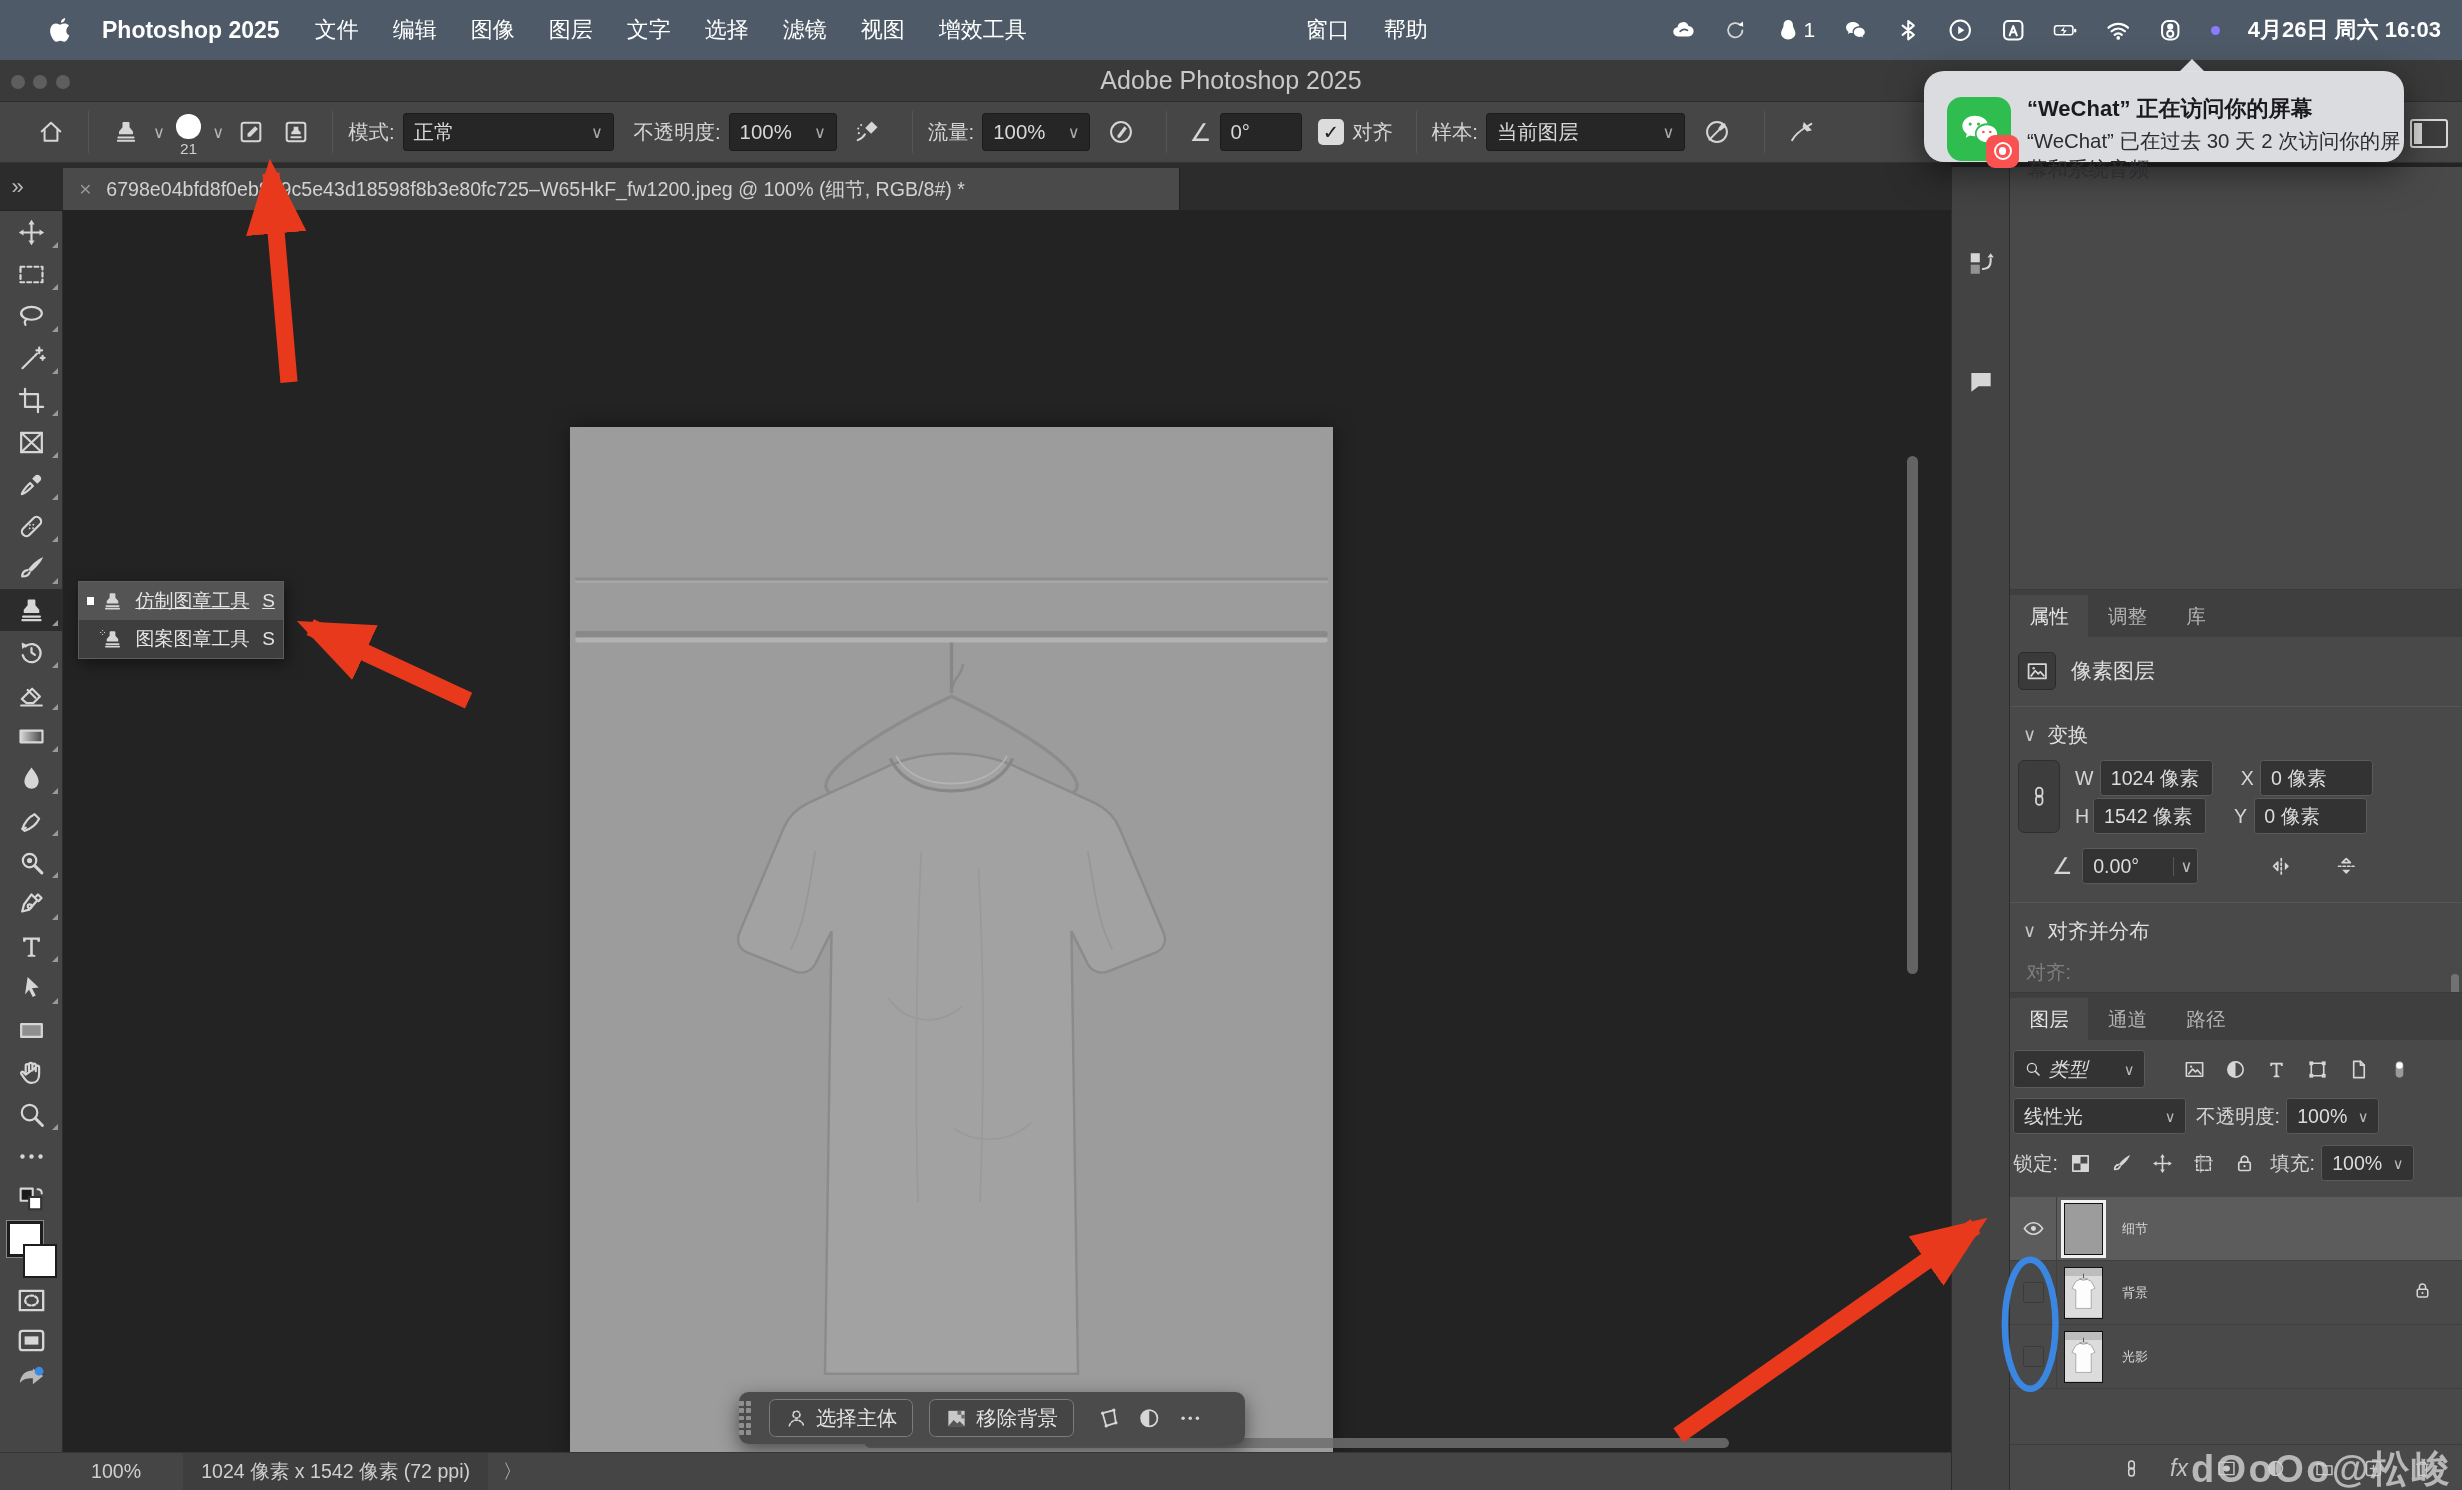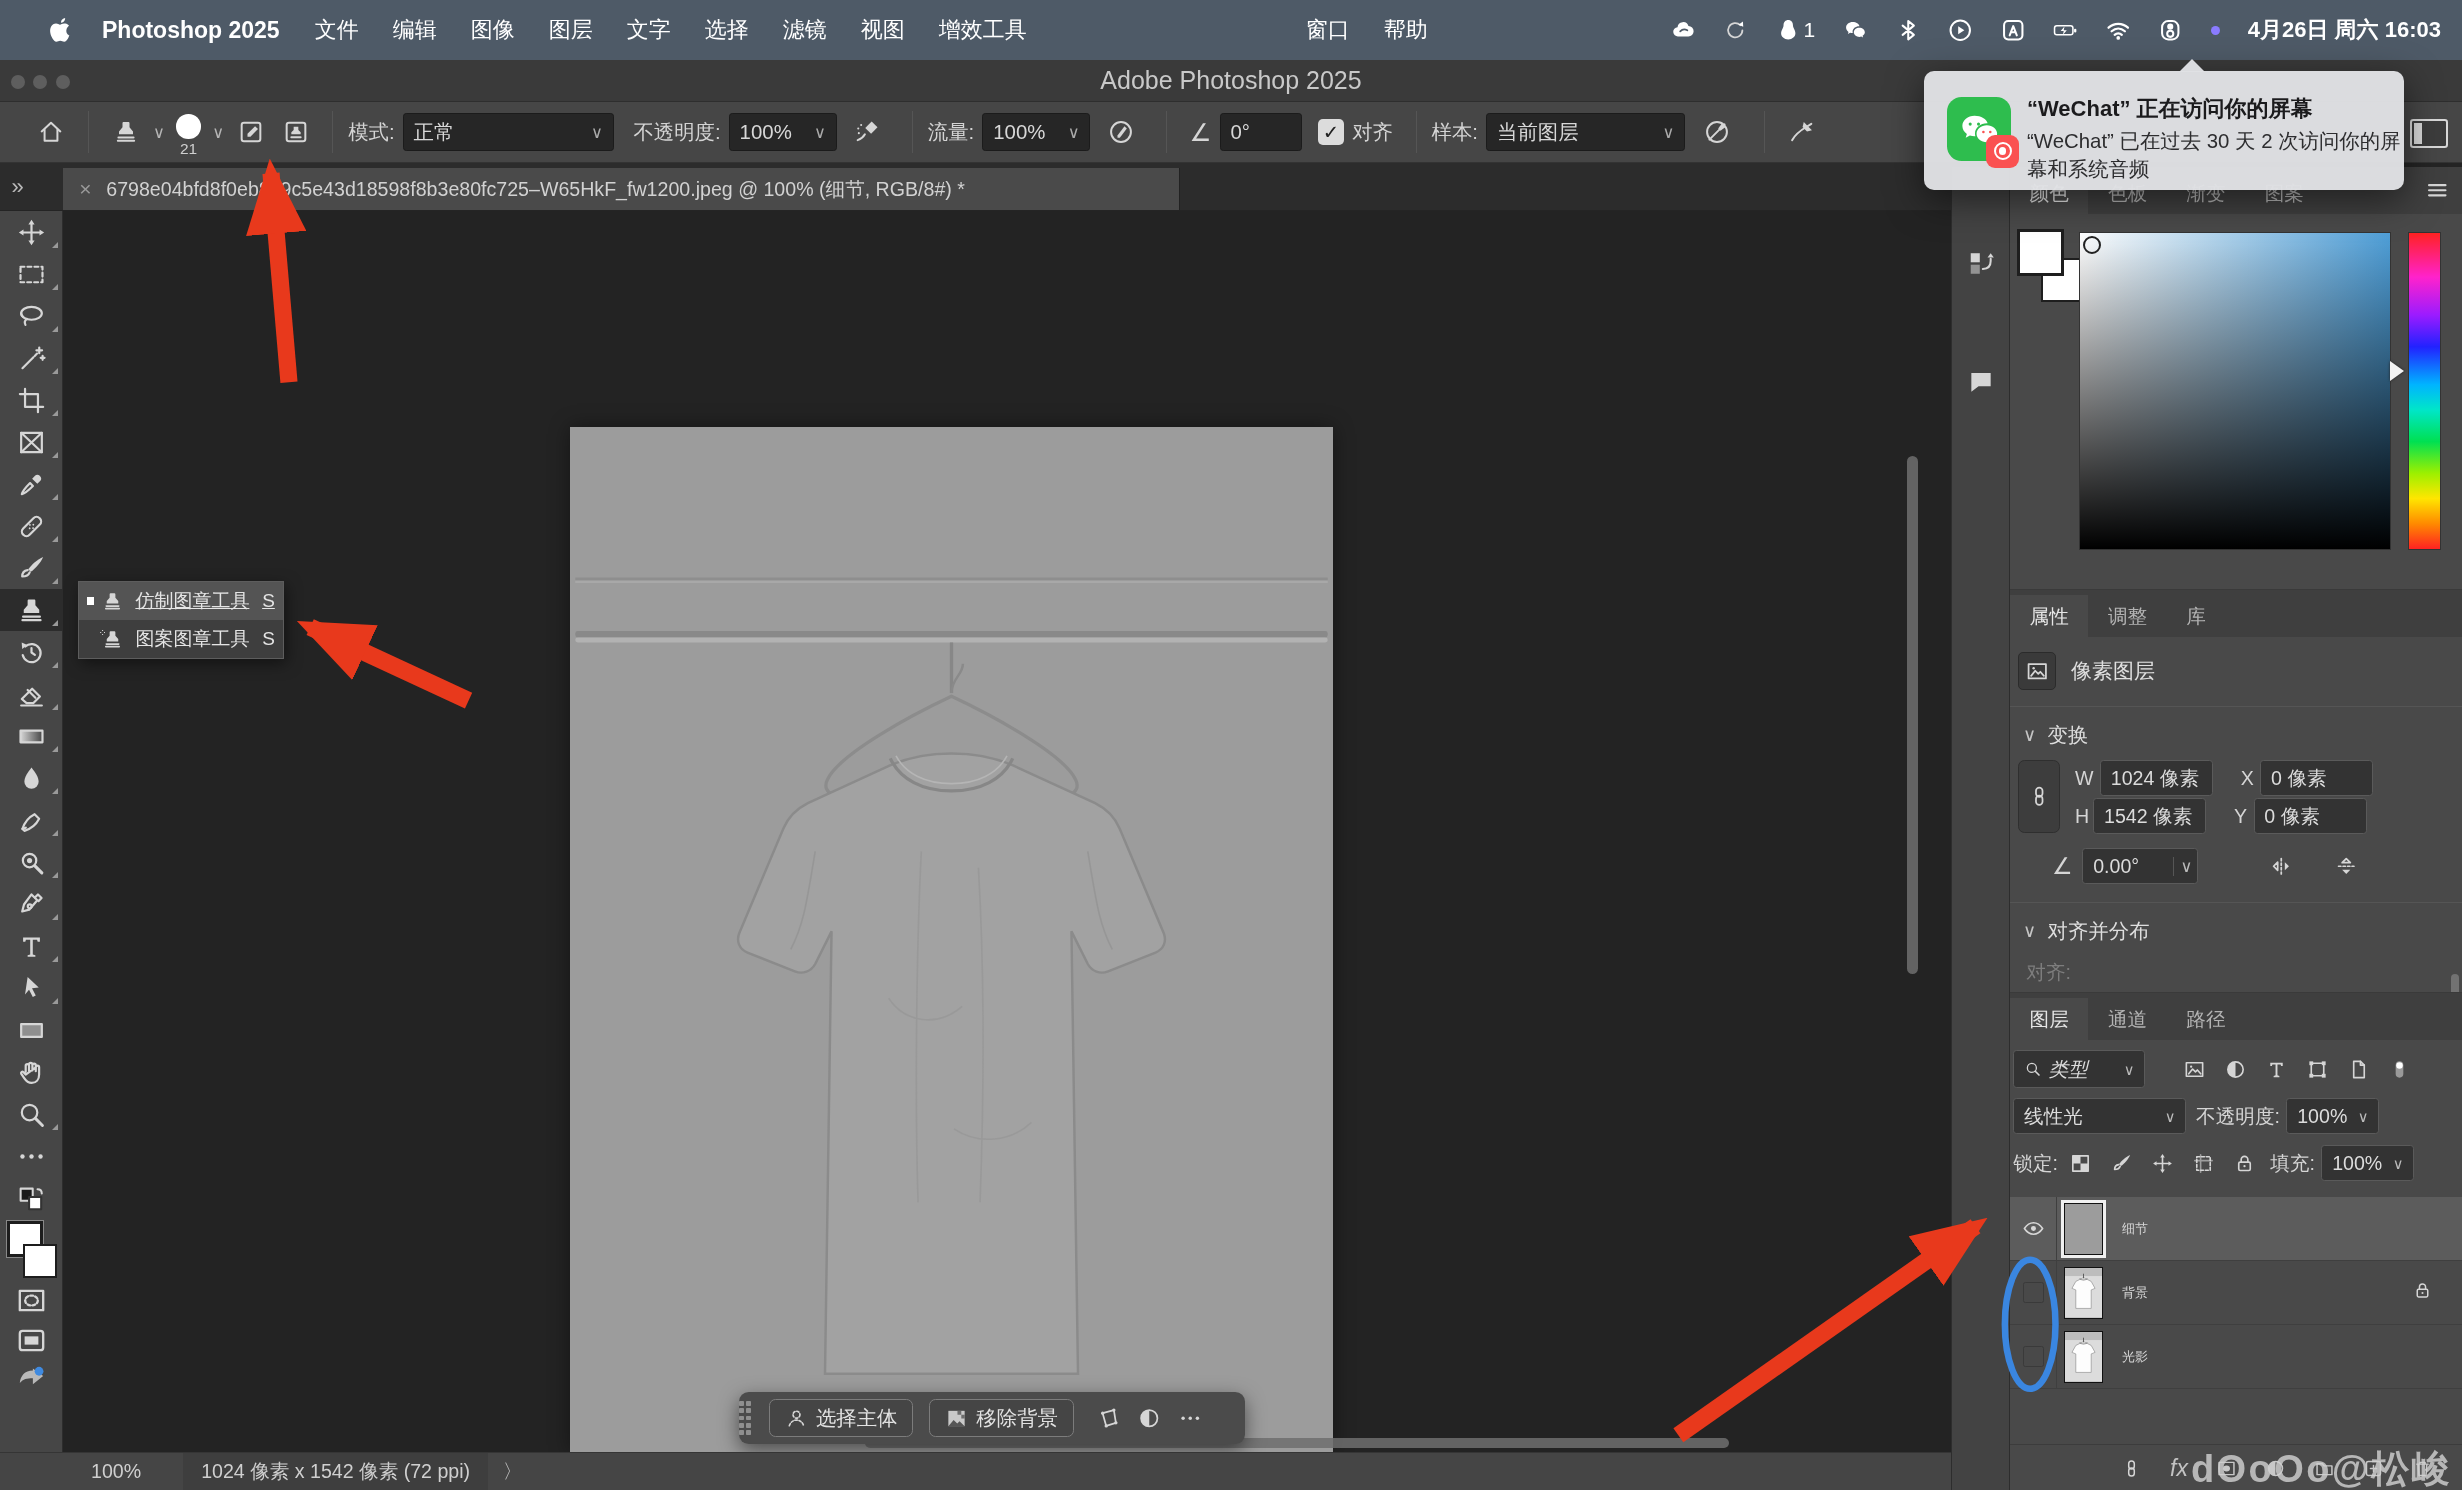--- a/index.html
+++ b/index.html
@@ -132,7 +132,7 @@
   .fly-row .sc{margin-left:auto;padding-left:11.4px;}
 
   
-  #notif{position:absolute;left:1924px;top:71px;width:480px;height:119px;background:rgba(224,225,228,.97);border-radius:10px;box-shadow:0 9.8px 36px rgba(0,0,0,.5);z-index:60;color:#1b1b1d;}
+  #notif{position:absolute;left:1924px;top:71px;width:480px;height:91px;background:rgba(224,225,228,.97);border-radius:20px;box-shadow:0 9.8px 36px rgba(0,0,0,.5);z-index:60;color:#1b1b1d;}
   #notif .arrow{position:absolute;left:255px;top:-12.2px;width:0;height:0;border-left:13px solid transparent;border-right:13px solid transparent;border-bottom:13px solid rgba(224,225,228,.97);}
   #notif .appicon{position:absolute;left:23px;top:26px;width:64px;height:64px;background:#2ebd4e;border-radius:14.7px;display:flex;align-items:center;justify-content:center;}
   #notif .appicon svg{width:47px;height:47px;}

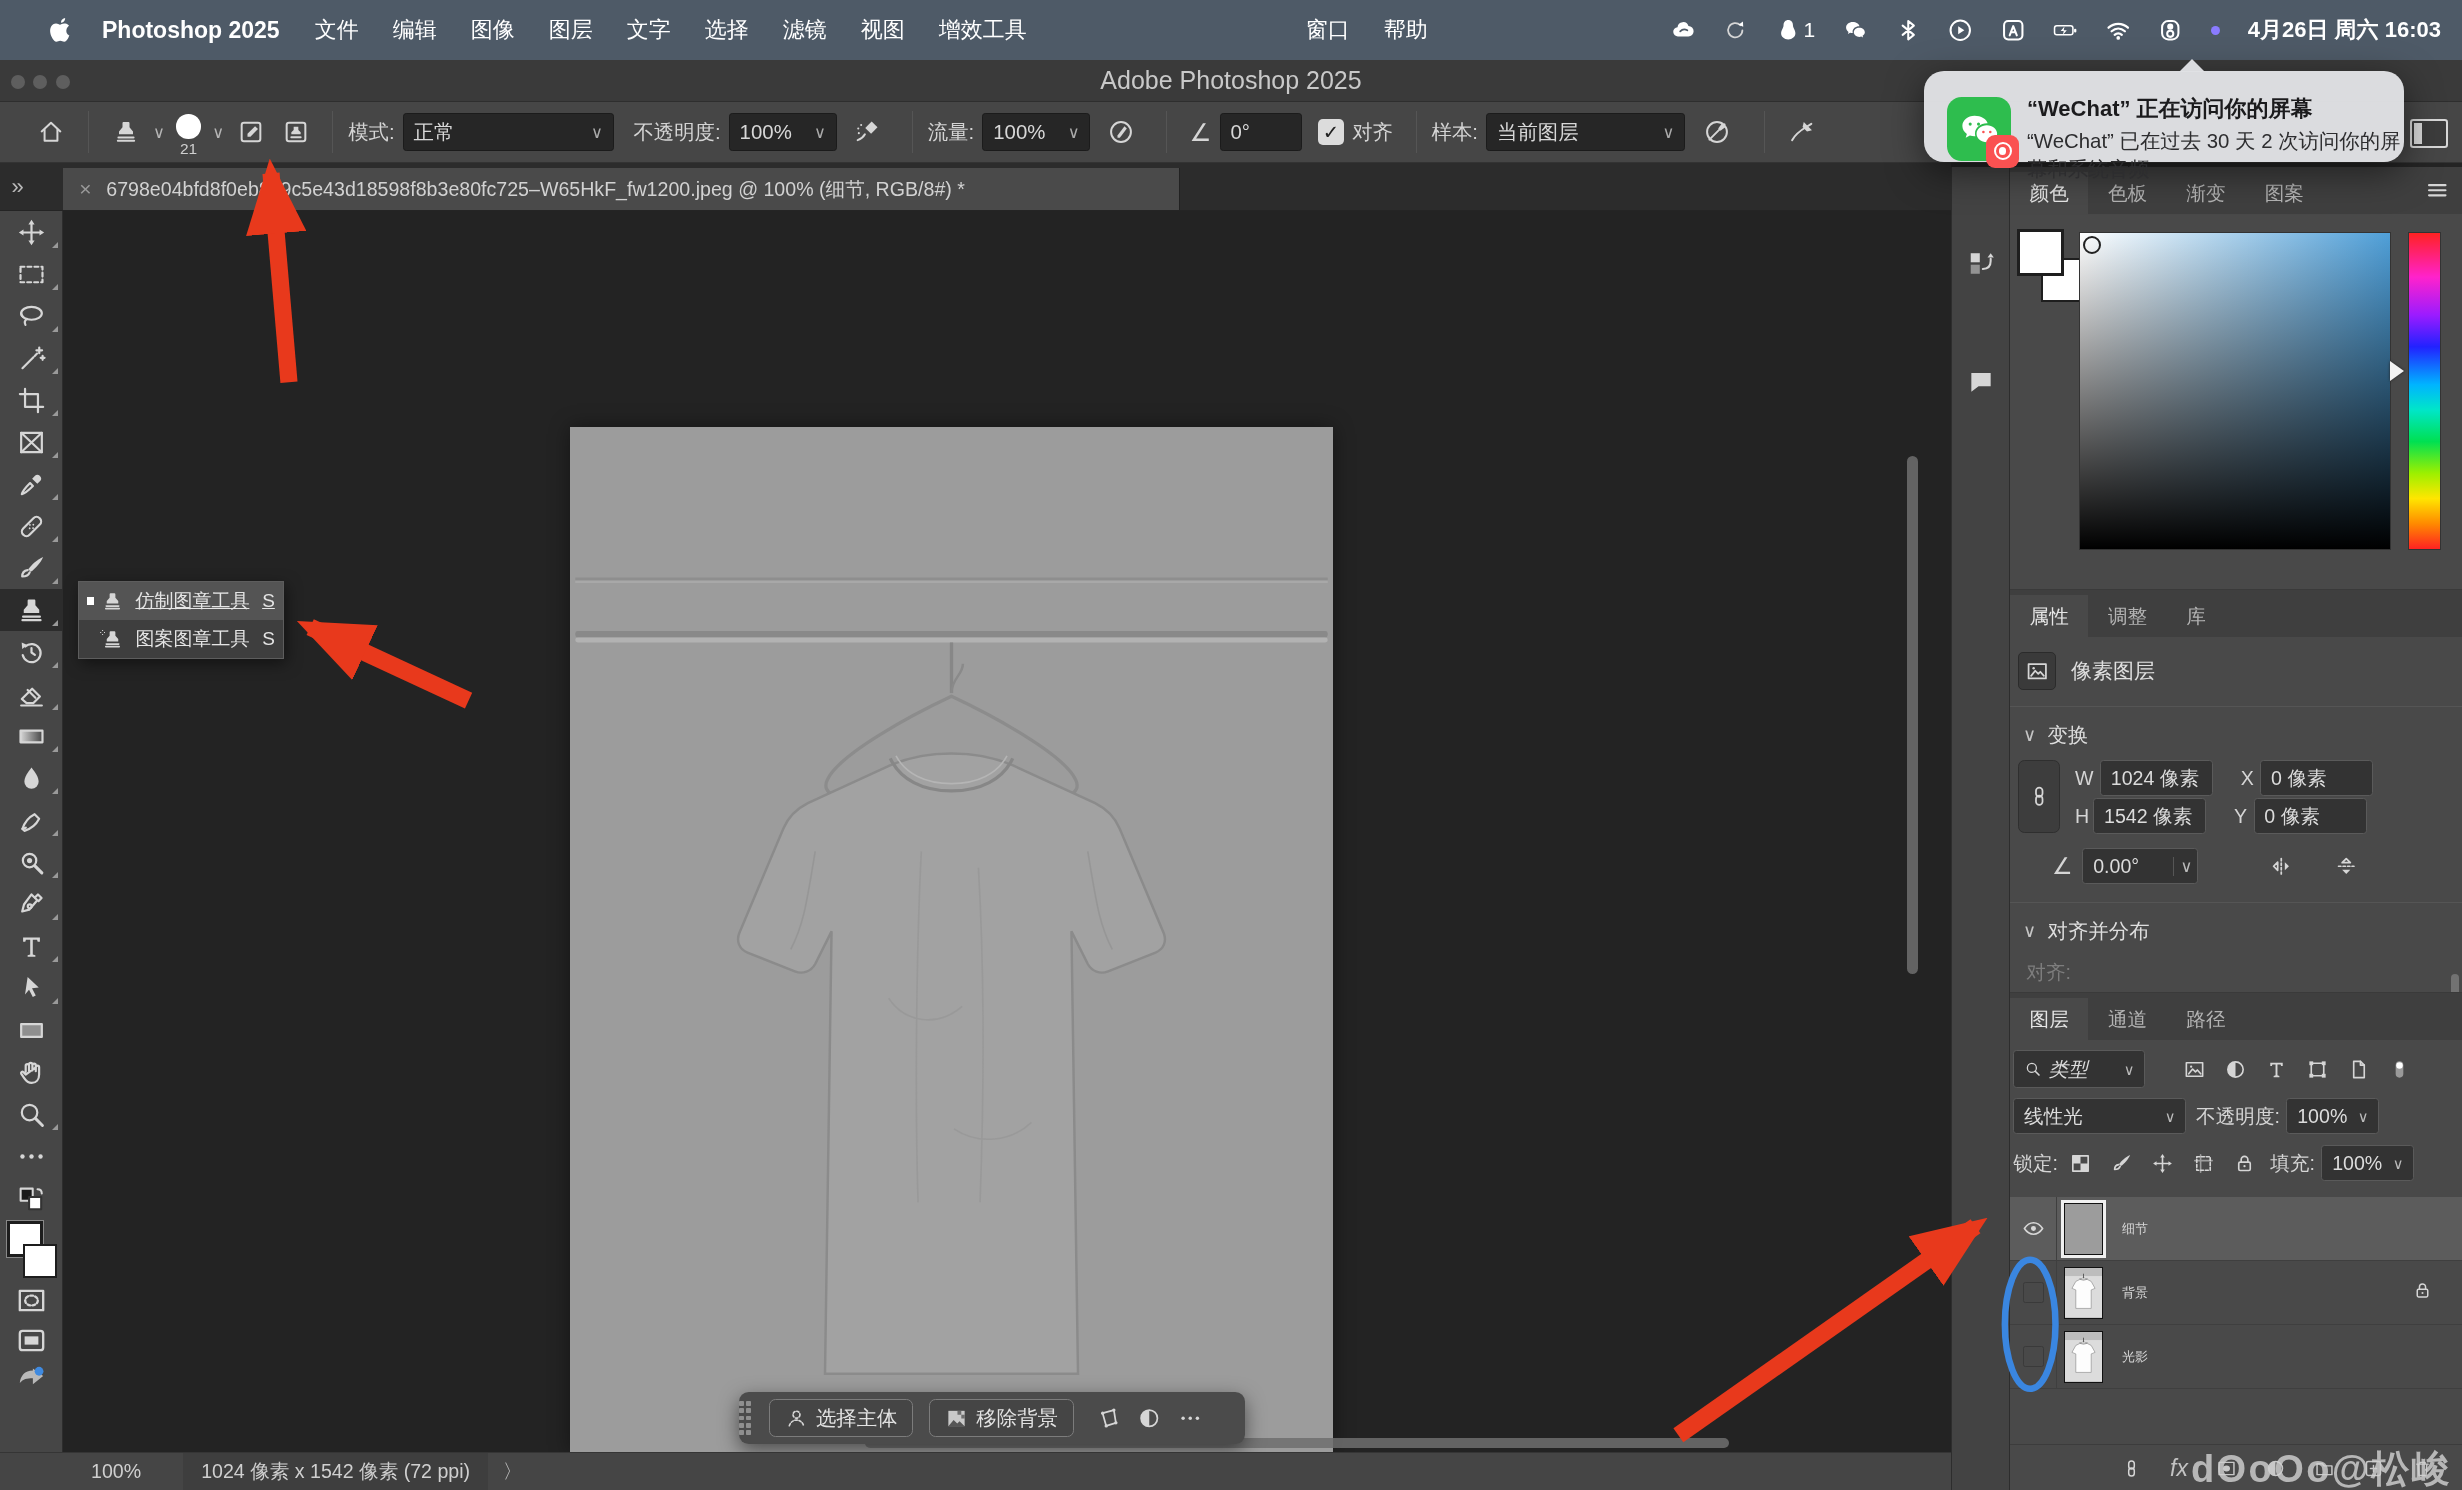--- a/index.html
+++ b/index.html
@@ -698,28 +698,6 @@
 
   <div id="panels">
 
-    <div id="colorpanel">
-      <div class="ptabs" id="colortabs">
-          <span class="ptab on">颜色</span>
-          <span class="ptab">色板</span>
-          <span class="ptab">渐变</span>
-          <span class="ptab">图案</span>
-        </div>
-      <i data-icon="hamburger" class="pmenu">
-          <svg viewBox="0 0 24 24" width="1em" height="1em" fill="none" stroke="#d6d6d6" stroke-width="1.7" stroke-linecap="round" stroke-linejoin="round">
-            <path d="M4 7h16M4 12h16M4 17h16" stroke-width="2.2"></path>
-          </svg>
-        </i>
-      <div class="cswatches">
-        <span class="f"></span>
-        <span class="b"></span>
-      </div>
-      <div id="gradfield">
-        <div id="gradpick"></div>
-      </div>
-      <div id="huebar"></div>
-      <div id="hueslider"></div>
-    </div>
 
     <div id="propspanel">
       <div class="ptabs" id="propstabs">

